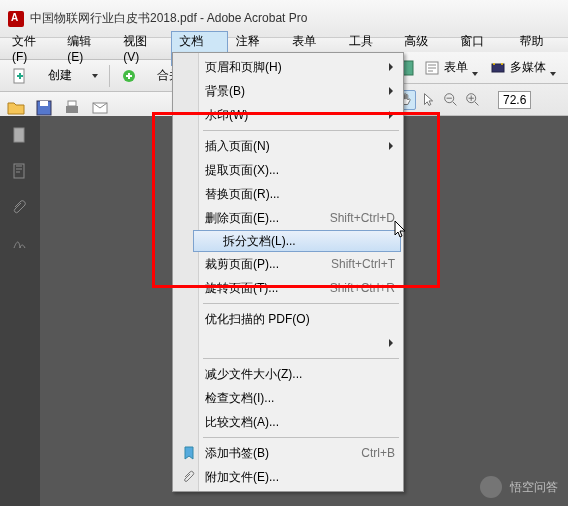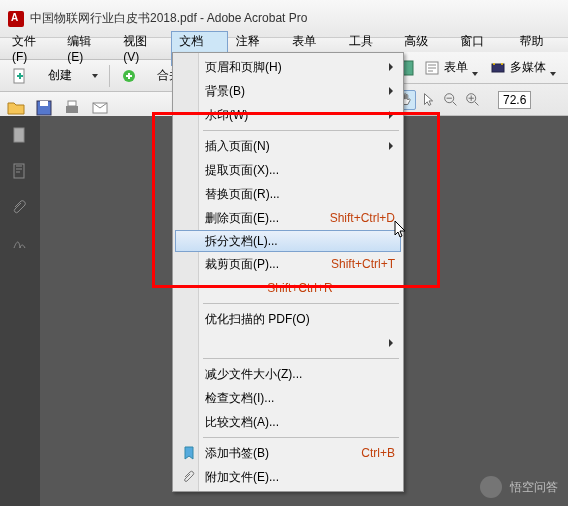--- a/index.html
+++ b/index.html
@@ -31,7 +31,7 @@
 .dropdown-menu .mrow { height:24px; display:flex; align-items:center; padding:0 6px 0 30px; position:relative;justify-content:center; }
 .dropdown-menu .mrow.hover { background: linear-gradient(#e8f0fa,#c9dff5); border:1px solid #7da2ce; padding:0 5px 0 29px; height:22px; }
 .dropdown-menu .mrow .label { flex:1; }
-.dropdown-menu .mrow .shortcut { color:#c2410c; }
+.dropdown-menu .mrow .shortcut { color:#737373; }
 .dropdown-menu .mrow .submenu-arrow { width:0;height:0;border-top:4px solid transparent;border-bottom:4px solid transparent;border-left:4px solid #333; position:absolute; right:8px; }
 .dropdown-menu .micon { position:absolute; left:6px; width:16px; height:16px; }
 .dropdown-menu .msep { height:1px; background:#c0c0c0; margin:3px 2px 3px 28px; }

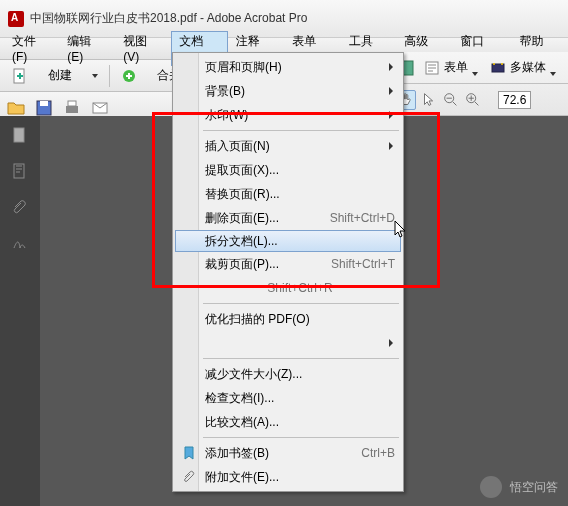--- a/index.html
+++ b/index.html
@@ -29,7 +29,7 @@
 
 .dropdown-menu { position:absolute; top:52px; left:172px; width:232px; background:#f0f0f0; border:1px solid #999; box-shadow:2px 2px 3px rgba(0,0,0,.3); z-index:10; padding:2px; }
 .dropdown-menu .mrow { height:24px; display:flex; align-items:center; padding:0 6px 0 30px; position:relative;justify-content:center; }
-.dropdown-menu .mrow.hover { background: linear-gradient(#e8f0fa,#c9dff5); border:1px solid #7da2ce; padding:0 5px 0 29px; height:22px; }
+.dropdown-menu .mrow.hover { background: linear-gradient(#e8f0fa,#c9dff5); border:1px solid #7da2ce; padding:0 5px 0 29px; height:22px;margin-left:18px; }
 .dropdown-menu .mrow .label { flex:1; }
 .dropdown-menu .mrow .shortcut { color:#737373; }
 .dropdown-menu .mrow .submenu-arrow { width:0;height:0;border-top:4px solid transparent;border-bottom:4px solid transparent;border-left:4px solid #333; position:absolute; right:8px; }

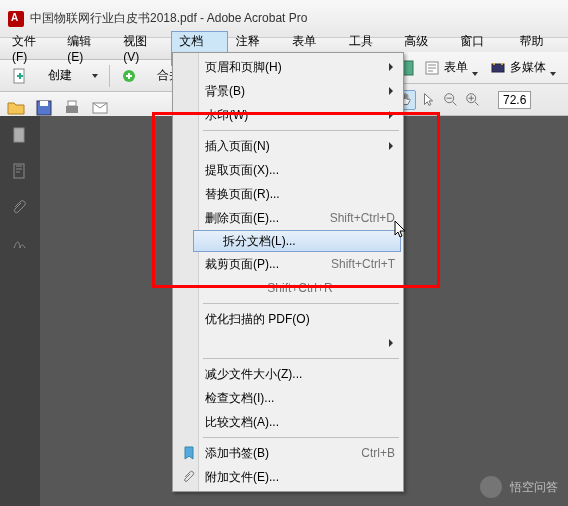--- a/index.html
+++ b/index.html
@@ -227,6 +227,7 @@
     <span class="shortcut">Shift+Ctrl+T</span>
   </div>
   <div class="mrow">
+    <span class="label">旋转页面(T)...</span>
     <span class="shortcut">Shift+Ctrl+R</span>
   </div>
   <div class="msep"></div>

